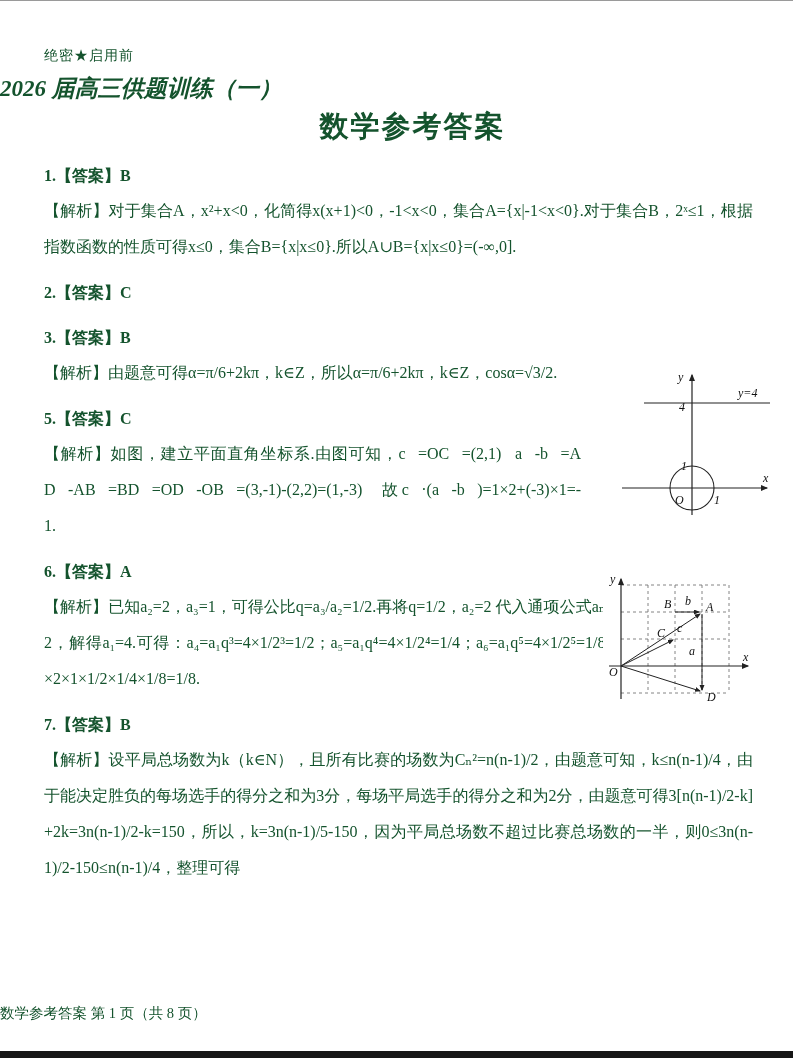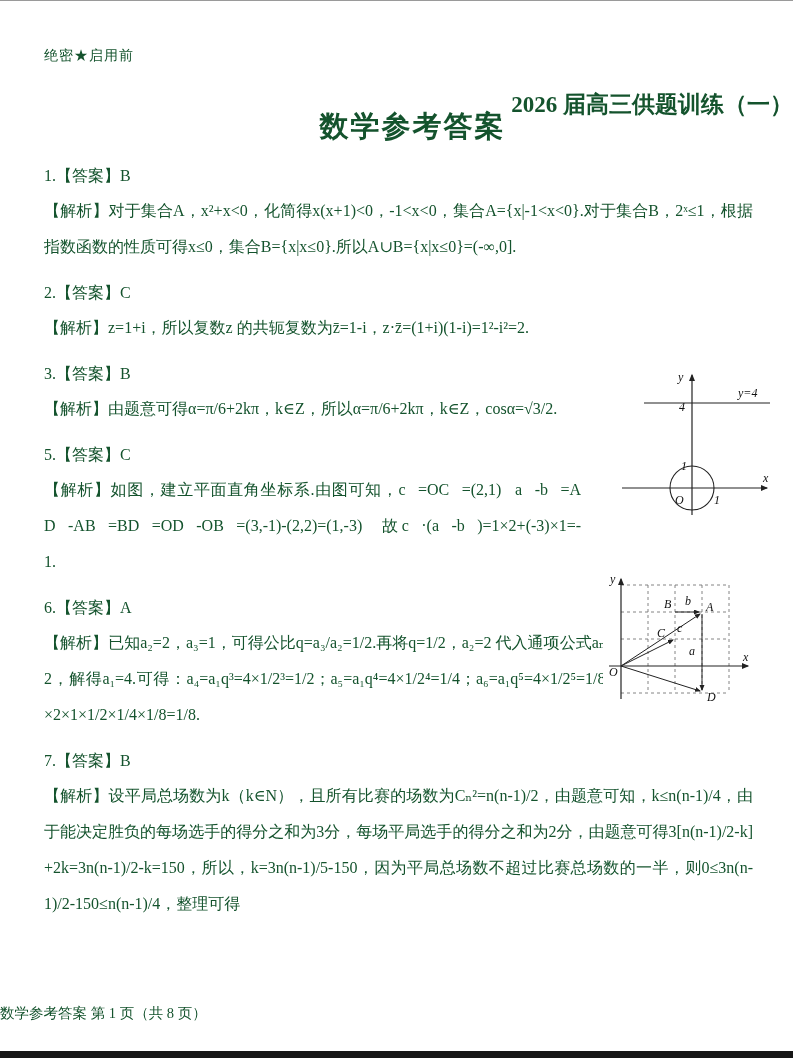--- a/index.html
+++ b/index.html
@@ -23,13 +23,14 @@
   }
   .title {
     position: absolute;
-    top: 88px;
+    top: 72px;
     left: 0;
     width: 100%;
     margin: 0;
-    text-align: right;
+    text-align: left;
     font-size: 23px;
     font-weight: bold;
+    font-style: italic;
   }
   .subtitle {
     position: absolute;

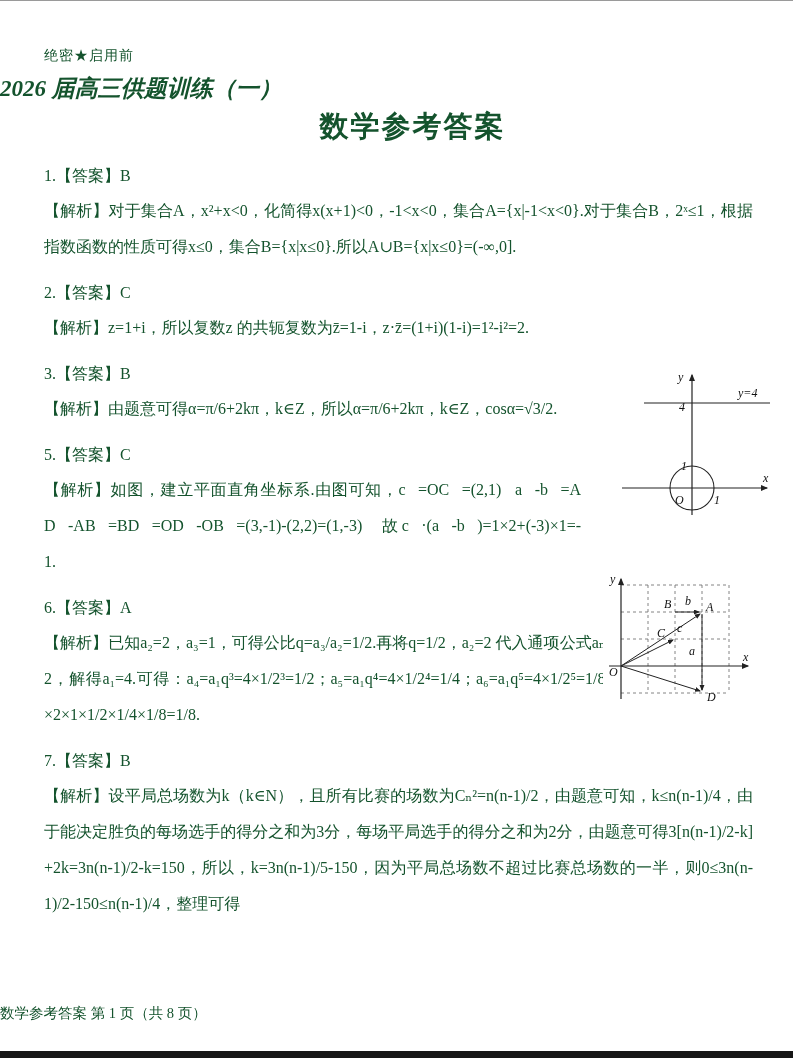--- a/index.html
+++ b/index.html
@@ -51,7 +51,7 @@
     font-size: 16px;
   }
   .problem { margin-bottom: 11px; }
-  .answer { line-height: 34px; }
+  .answer { line-height: 34px; font-weight: bold; }
   .analysis {
     margin: 0;
     line-height: 36px;

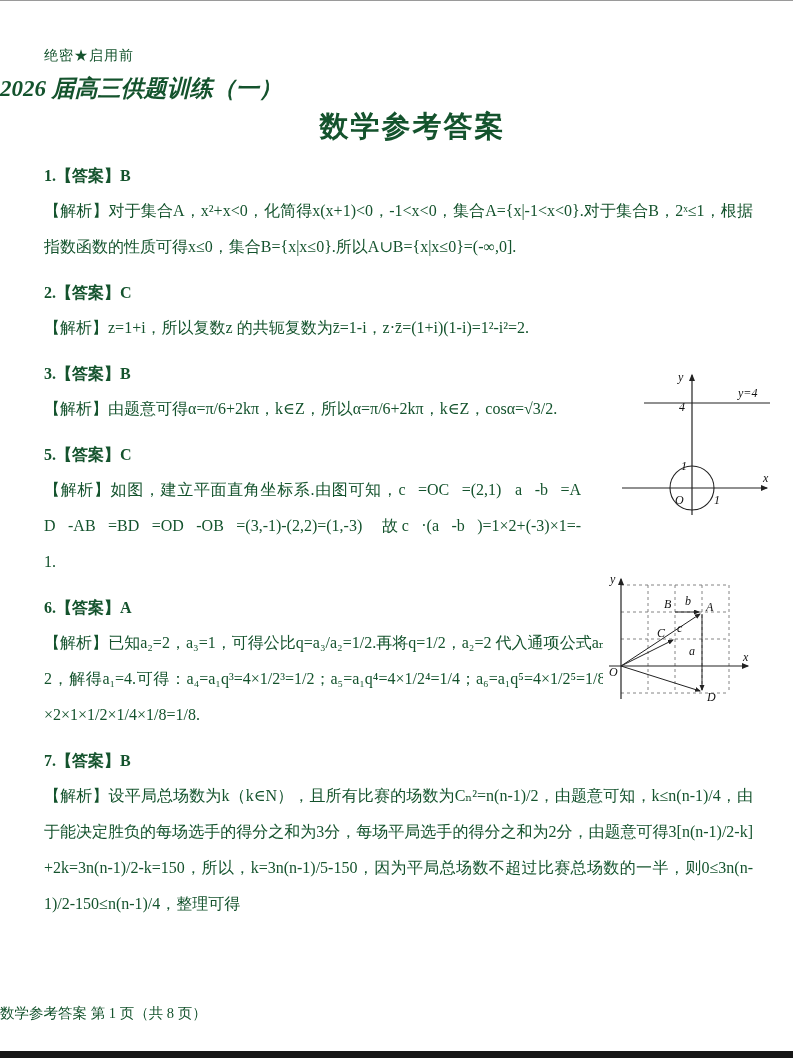--- a/index.html
+++ b/index.html
@@ -106,7 +106,6 @@
 
     <section class="problem">
       <div class="answer">2.【答案】C</div>
-      <p class="analysis">【解析】z=1+i，所以复数z 的共轭复数为z̄=1-i，z·z̄=(1+i)(1-i)=1²-i²=2.</p>
     </section>
 
     <section class="problem">

